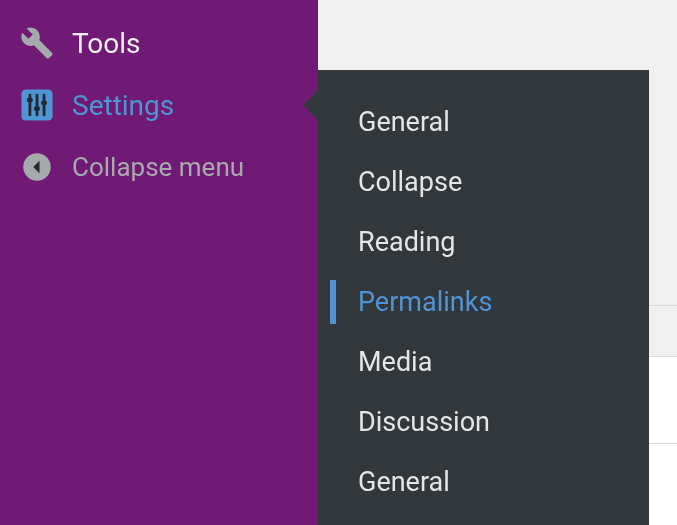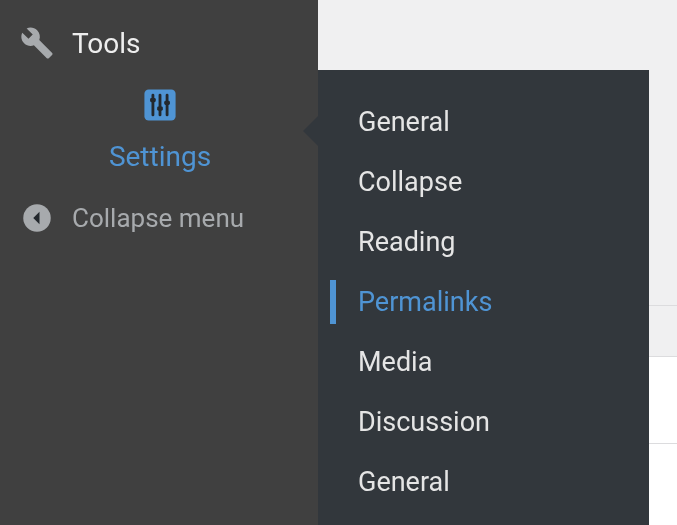--- a/index.html
+++ b/index.html
@@ -9,7 +9,7 @@
   .sidebar {
     width: 318px;
     height: 525px;
-    background: #404040;
+    background: #701a75;
     padding-top: 12px;
     position: relative;
     z-index: 2;

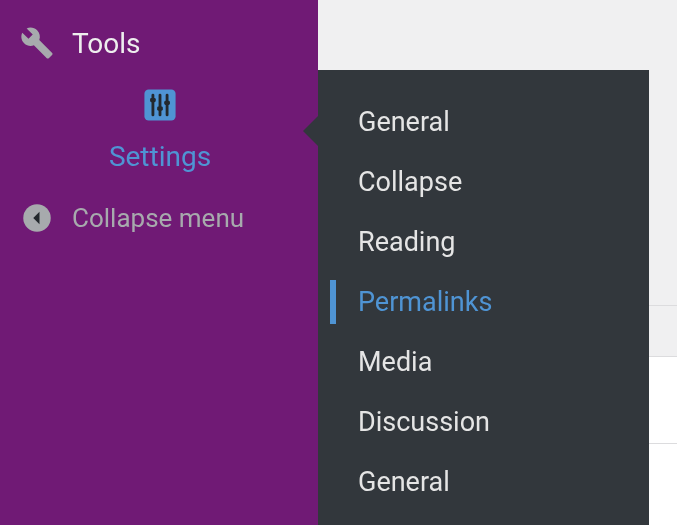--- a/index.html
+++ b/index.html
@@ -25,7 +25,7 @@
     cursor: pointer;
     position: relative;
   }
-  .sidebar-item.current { color: #4f94d4; flex-direction: column; }
+  .sidebar-item.current { color: #4f94d4; }
   .sidebar-item .icon { width: 34px; height: 34px; display: flex; align-items: center; justify-content: center; flex: 0 0 34px; }
   .sidebar-item .icon svg { width: 34px; height: 34px; }
   .sidebar-item.collapse { color: #a7aaad; font-size: 26px; }

